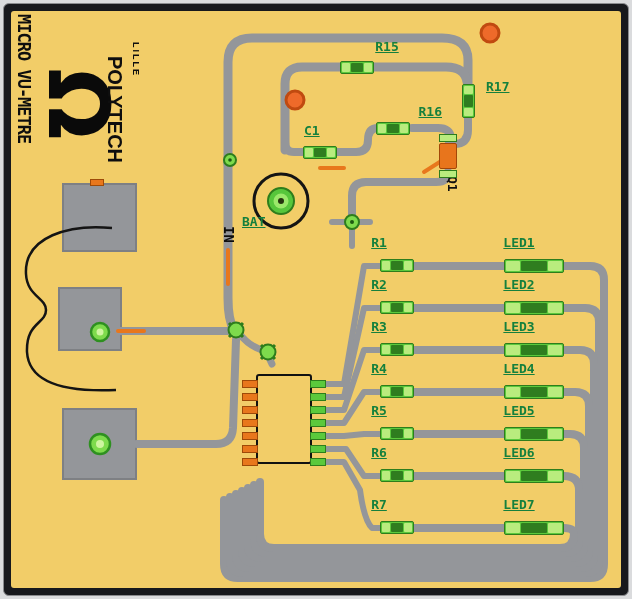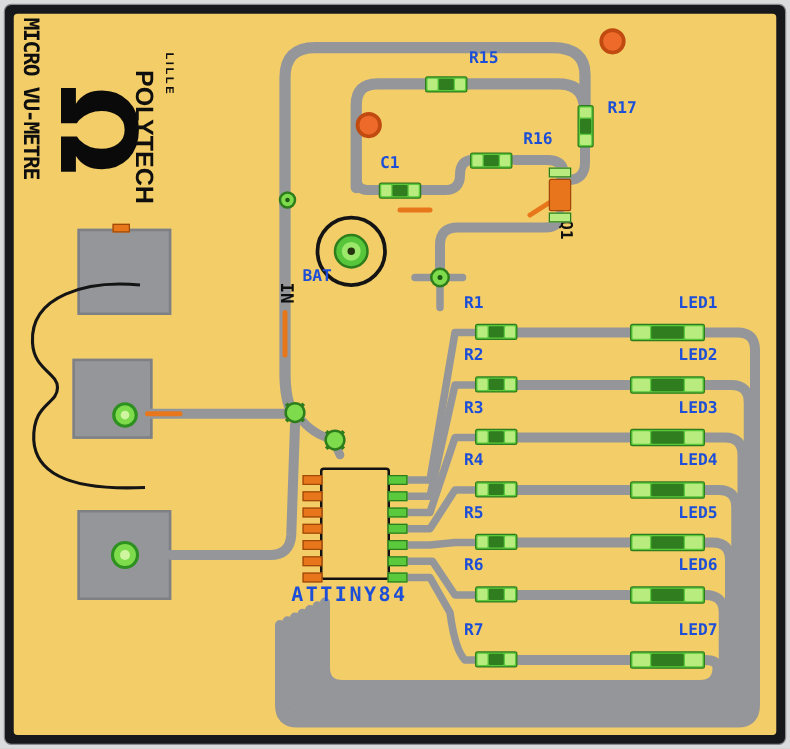--- a/index.html
+++ b/index.html
@@ -13,7 +13,7 @@
   .blk{position:absolute;background:#94969A;border:2px solid #7E8084;box-sizing:border-box;}
   .otick{position:absolute;background:#E8771C;border:1px solid #9E4A08;box-sizing:border-box;}
 
-  .lbl{position:absolute;font:bold 13px "DejaVu Sans Mono",monospace;color:#1d4ed8;white-space:nowrap;}
+  .lbl{position:absolute;font:bold 13px "DejaVu Sans Mono",monospace;color:#15803d;white-space:nowrap;text-decoration:underline;}
   .rlbl{left:356px;width:46px;text-align:center;}
   .llbl{left:516px;width:58px;text-align:right;}
   #lR15{left:364px;top:39px;width:46px;text-align:center;}

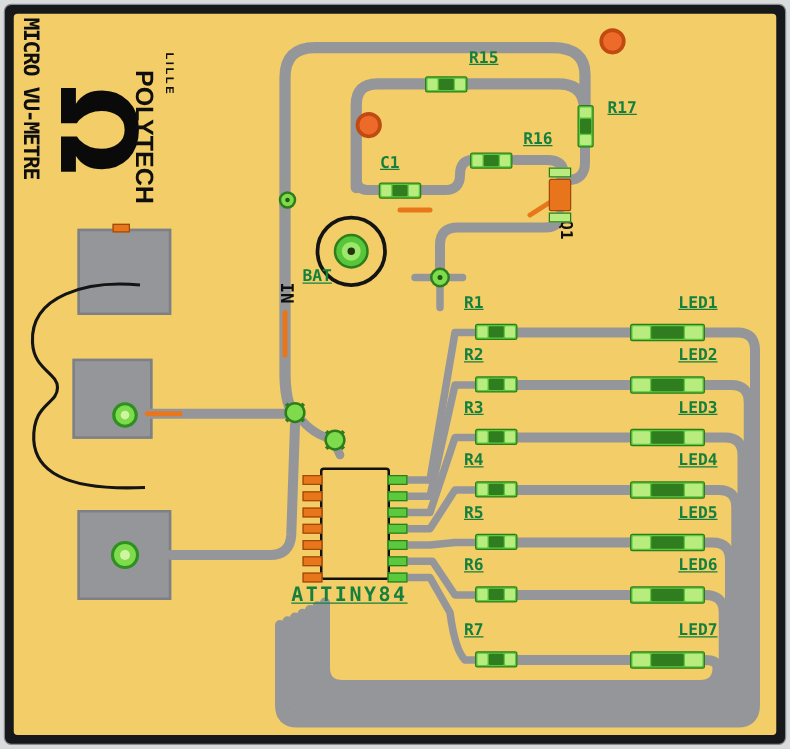--- a/index.html
+++ b/index.html
@@ -15,7 +15,7 @@
 
   .lbl{position:absolute;font:bold 13px "DejaVu Sans Mono",monospace;color:#15803d;white-space:nowrap;text-decoration:underline;}
   .rlbl{left:356px;width:46px;text-align:center;}
-  .llbl{left:516px;width:58px;text-align:right;}
+  .llbl{left:490px;width:58px;text-align:center;}
   #lR15{left:364px;top:39px;width:46px;text-align:center;}
   #lR16{left:396px;top:104px;width:46px;text-align:right;}
   #lR17{left:486px;top:79px;}

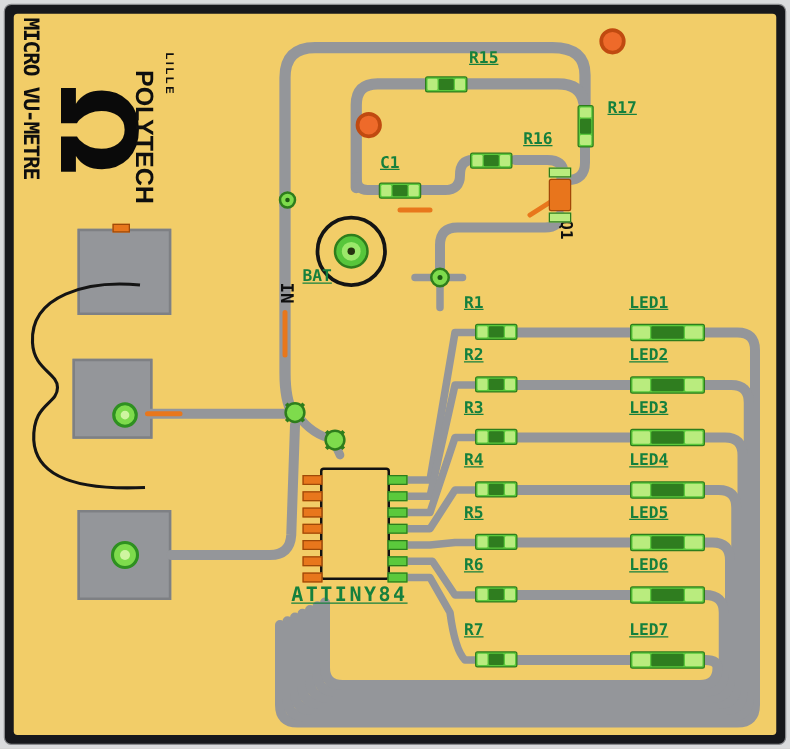--- a/index.html
+++ b/index.html
@@ -149,7 +149,6 @@
   <div class="lbl" id="lR16">R16</div>
   <div class="lbl" id="lR17">R17</div>
   <div class="lbl" id="lC1">C1</div>
-  <div class="lbl" id="lIC">ATTINY84</div>
 
   <div class="comp h" style="left:340px;top:61px">
     <span class="pp"></span>

